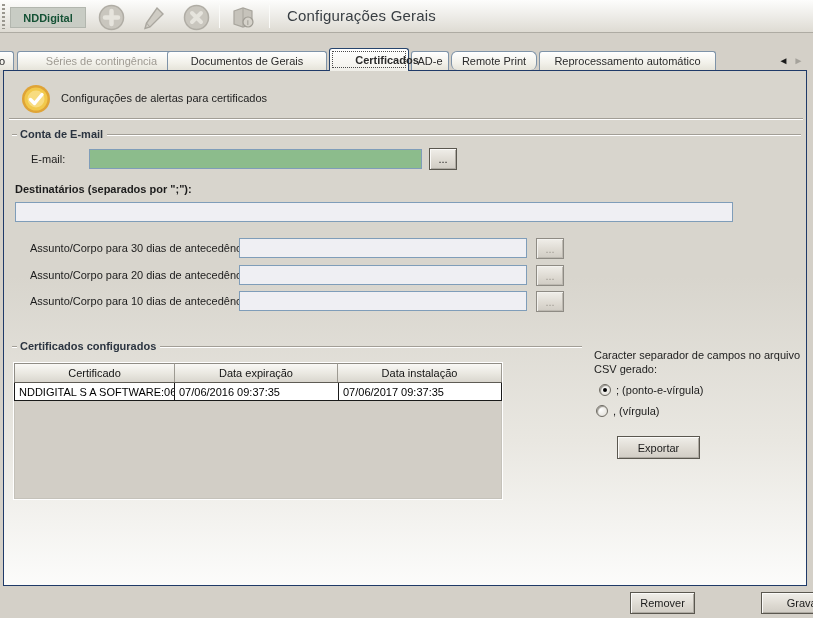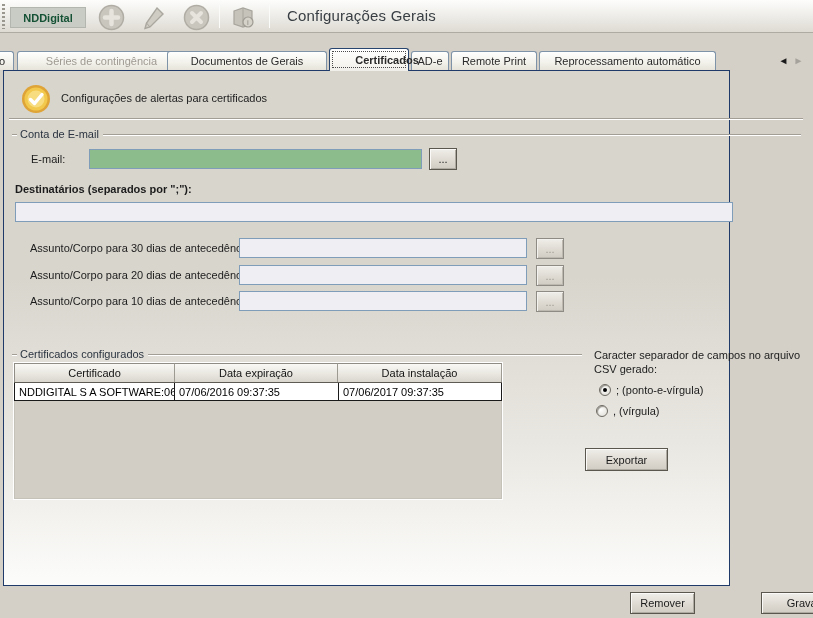--- a/index.html
+++ b/index.html
@@ -165,7 +165,7 @@
   <div class="tab" style="left:167px; width:160px;">Documentos de Gerais</div>
   <div class="tab active" style="left:329px; width:80px;">Certificados</div>
   <div class="tab" style="left:411px; width:38px;">AD-e</div>
-  <div class="tab" style="left:451px; width:86px;">Remote Print</div>
+  <div class="tab" style="left:451px; width:86px;border-radius:6px;">Remote Print</div>
   <div class="tab" style="left:539px; width:177px;">Reprocessamento automático</div>
   <div class="tab-scroll enabled" style="left:777px;">◄</div>
   <div class="tab-scroll disabled" style="left:792px;">►</div>

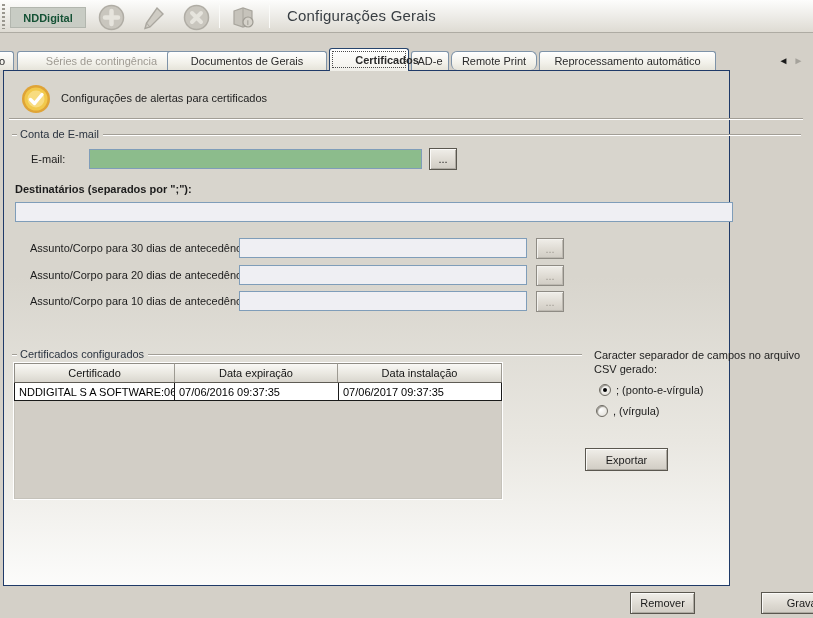--- a/index.html
+++ b/index.html
@@ -57,7 +57,7 @@
   .tab-scroll.disabled { color:#a5a29b; }
   
   .page {
-    position:absolute; left:3px; top:70px; width:727px; height:516px;
+    position:absolute; left:3px; top:70px; width:804px; height:516px;
     border:1px solid #1f3a68;
     background:linear-gradient(180deg,#d8d5cd 0%,#d8d5cd 40%,#e9e7e1 72%,#fcfcfb 100%);
     z-index:1;

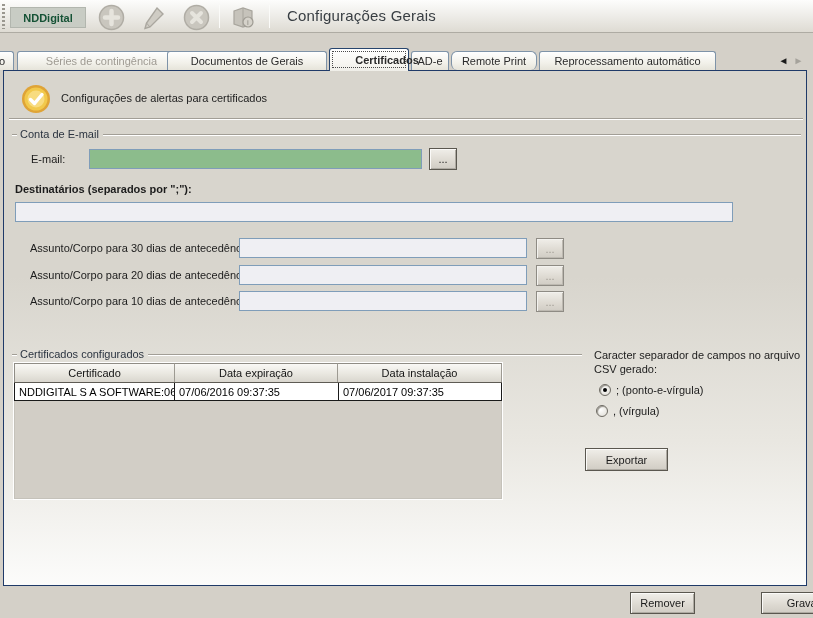--- a/index.html
+++ b/index.html
@@ -65,7 +65,7 @@
   .banner-text { position:absolute; left:57px; top:21px; color:#222; }
   .divider { position:absolute; left:5px; top:47px; width:794px; height:0;
     border-top:1px solid #a29e96; border-bottom:1px solid #ffffff; }
-  .grp-head { position:absolute; display:flex; align-items:center; }
+  .grp-head { position:absolute; display:flex; align-items:center;font-weight:bold; }
   .grp-line { height:0; border-top:1px solid #a29e96; border-bottom:1px solid #ffffff; }
   .grp-line.short { width:5px; }
   .grp-line.long { flex:1; }

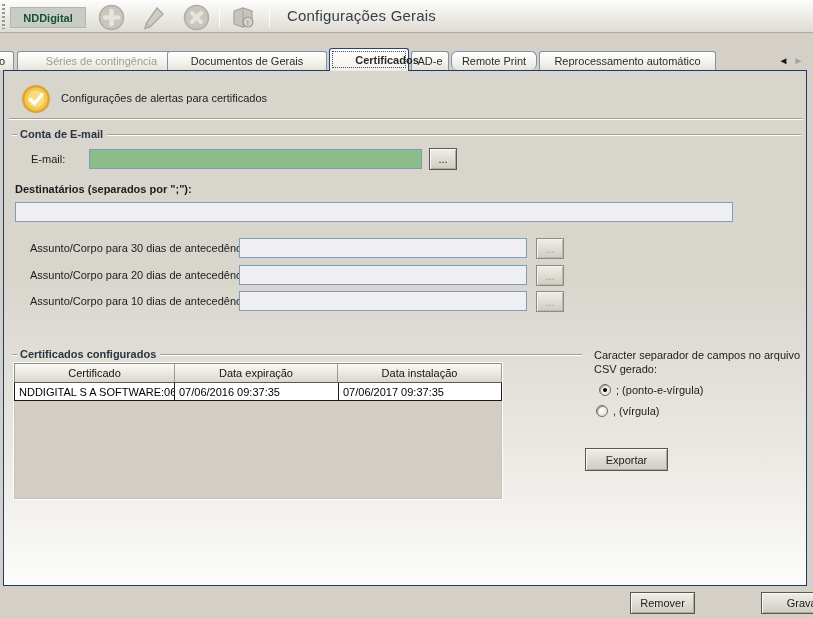--- a/index.html
+++ b/index.html
@@ -208,7 +208,7 @@
   <input class="tb" style="left: 235px; top: 220px; width: 288px; height: 20px;" value="">
   <button class="btn3d disabled" style="left:532px; top:220px; width:28px; height:21px;">...</button>
 
-  <div class="grp-head" style="left:8px; top:278px; width:570px;">
+  <div class="grp-head" style="left:8px; top:270px; width:570px;">
     <div class="grp-line short"></div>
     <div class="grp-label">Certificados configurados</div>
     <div class="grp-line long"></div>

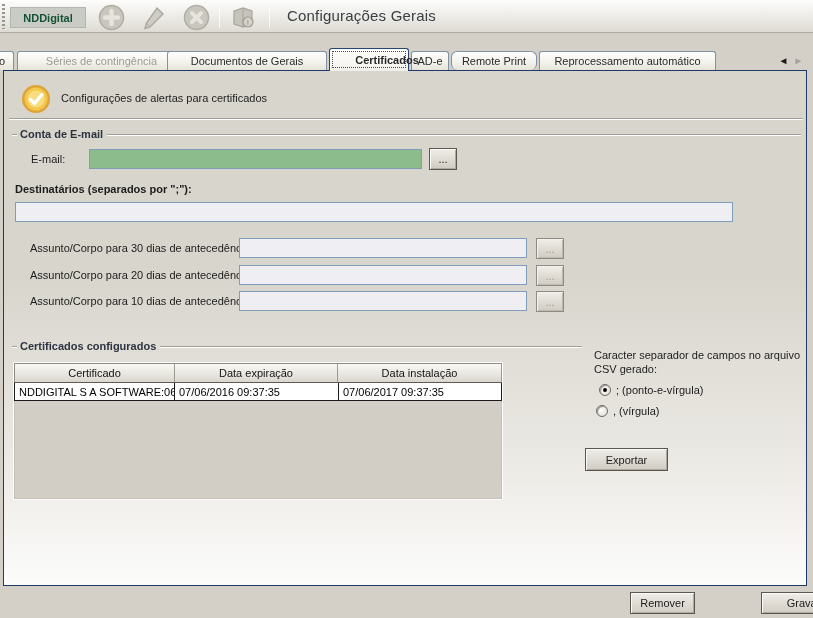--- a/index.html
+++ b/index.html
@@ -236,7 +236,7 @@
     <span class="radio"></span>
     <span>, (vírgula)</span>
   </div>
-  <button class="btn3d" style="left:581px; top:365px; width:83px; height:23px;margin-top:12px;">Exportar</button>
+  <button class="btn3d" style="left:613px; top:365px; width:83px; height:23px;">Exportar</button>
 </div>
 
 <button class="btn3d" style="left:630px; top:592px; width:65px; height:22px;">Remover</button>

